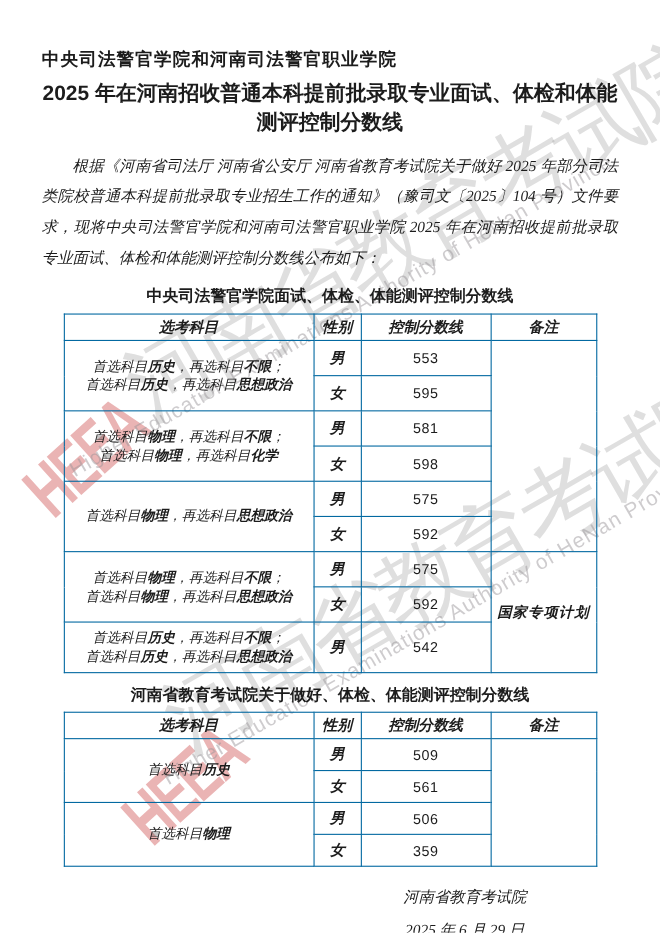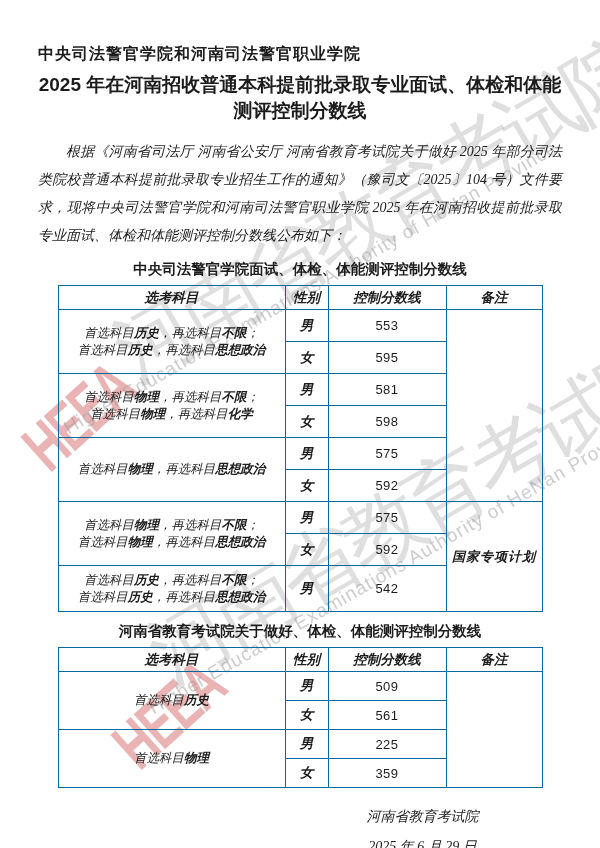--- a/index.html
+++ b/index.html
@@ -175,7 +175,7 @@
             <div><span>首选科目</span><b>物理</b></div>
           </td>
       <td class="gen">男</td>
-      <td class="score">225</td>
+      <td class="score">506</td>
     </tr>
     <tr class="r">
       <td class="gen">女</td>

